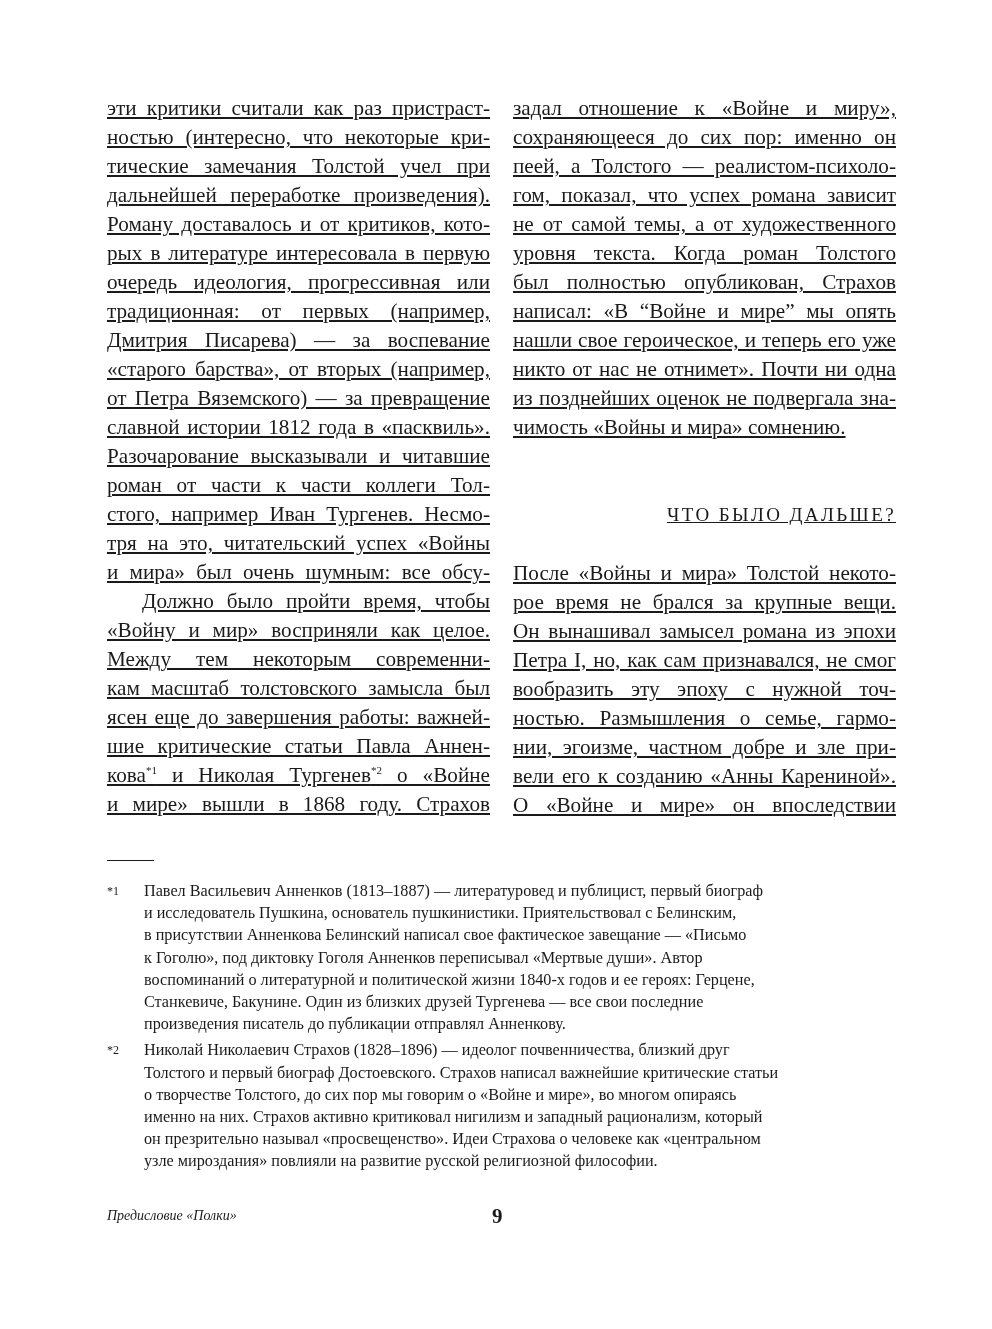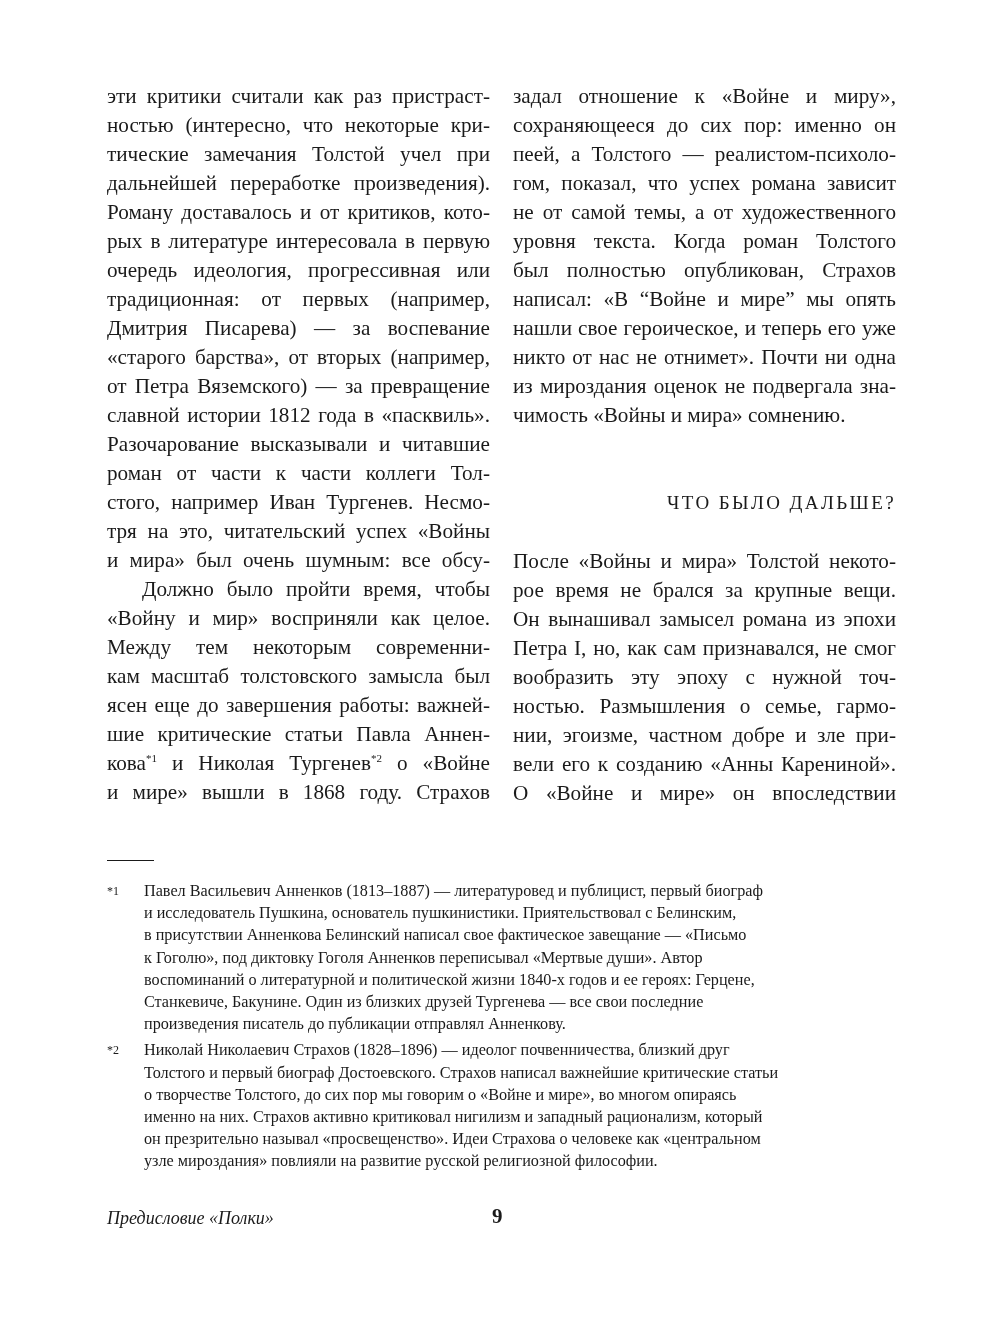--- a/index.html
+++ b/index.html
@@ -6,8 +6,8 @@
   body { width: 992px; height: 1329px; position: relative; overflow: hidden;
          font-family: "Liberation Serif", "DejaVu Serif", serif; color: #1a1a1a; }
   .page { position: absolute; left: 0; top: 0; width: 992px; height: 1329px; }
-  .col { position: absolute; top: 82px; width: 383px; font-size: 21.2px; line-height: 29px;
-         text-align: justify; hyphens: manual; }
+  .col { position: absolute; top: 94px; width: 383px; font-size: 21.2px; line-height: 29px;
+         text-align: justify; hyphens: manual; text-decoration: underline; }
   .col-left { left: 107px; }
   .col-right { left: 513px; }
   .line { display: block; white-space: nowrap; text-align-last: justify; }

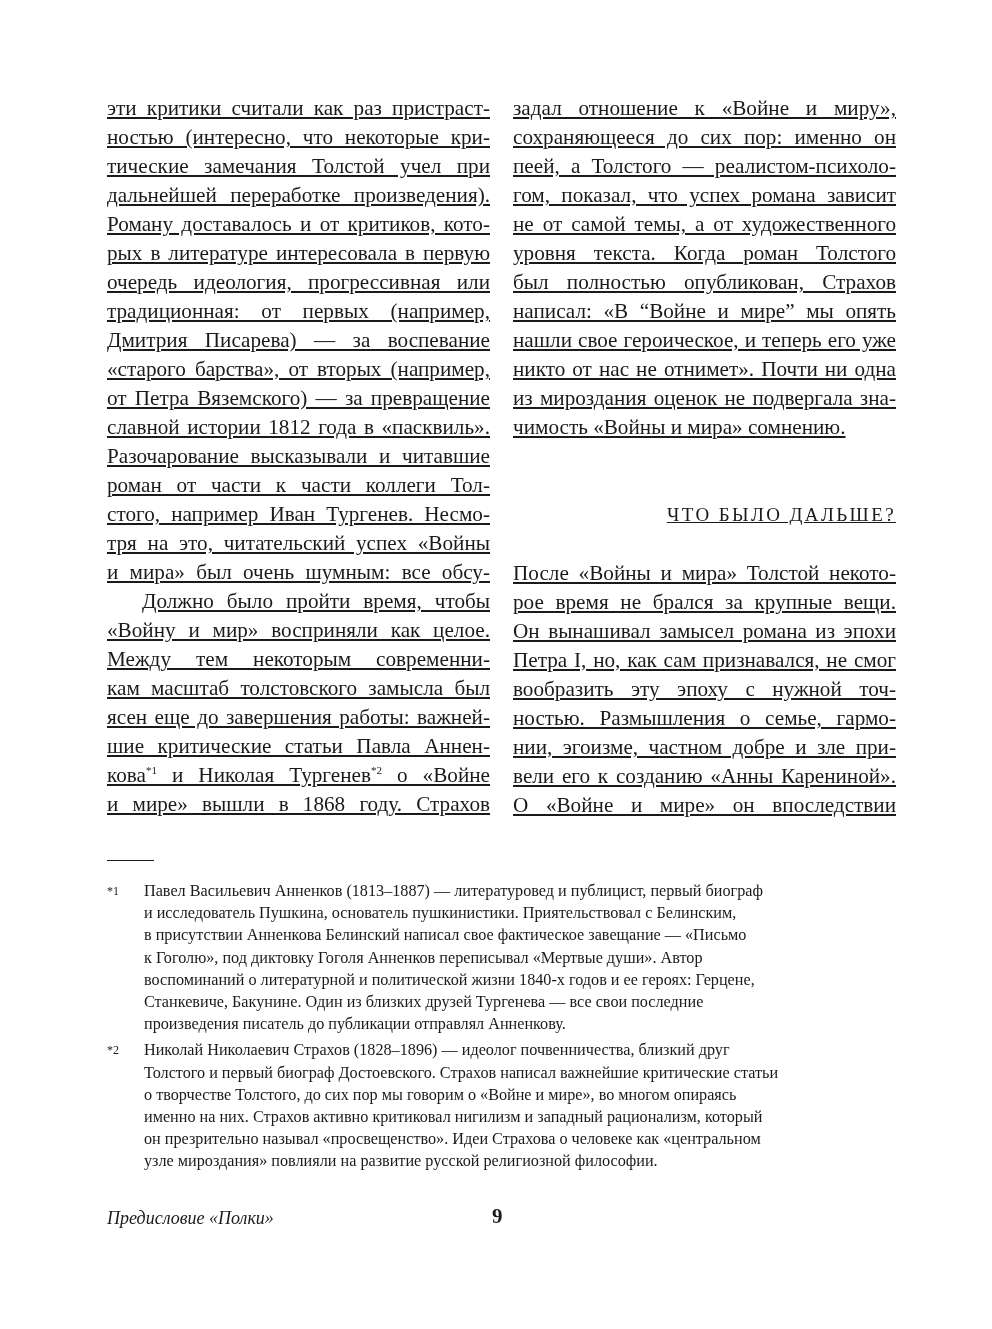--- a/index.html
+++ b/index.html
@@ -69,7 +69,7 @@
     <span class="line">написал: «В “Войне и мире” мы опять</span>
     <span class="line">нашли свое героическое, и теперь его уже</span>
     <span class="line">никто от нас не отнимет». Почти ни одна</span>
-    <span class="line">из мироздания оценок не подвергала зна-</span>
+    <span class="line">из позднейших оценок не подвергала зна-</span>
     <span class="line last">чимость «Войны и мира» сомнению.</span>
 
     <span class="heading">ЧТО БЫЛО ДАЛЬШЕ?</span>

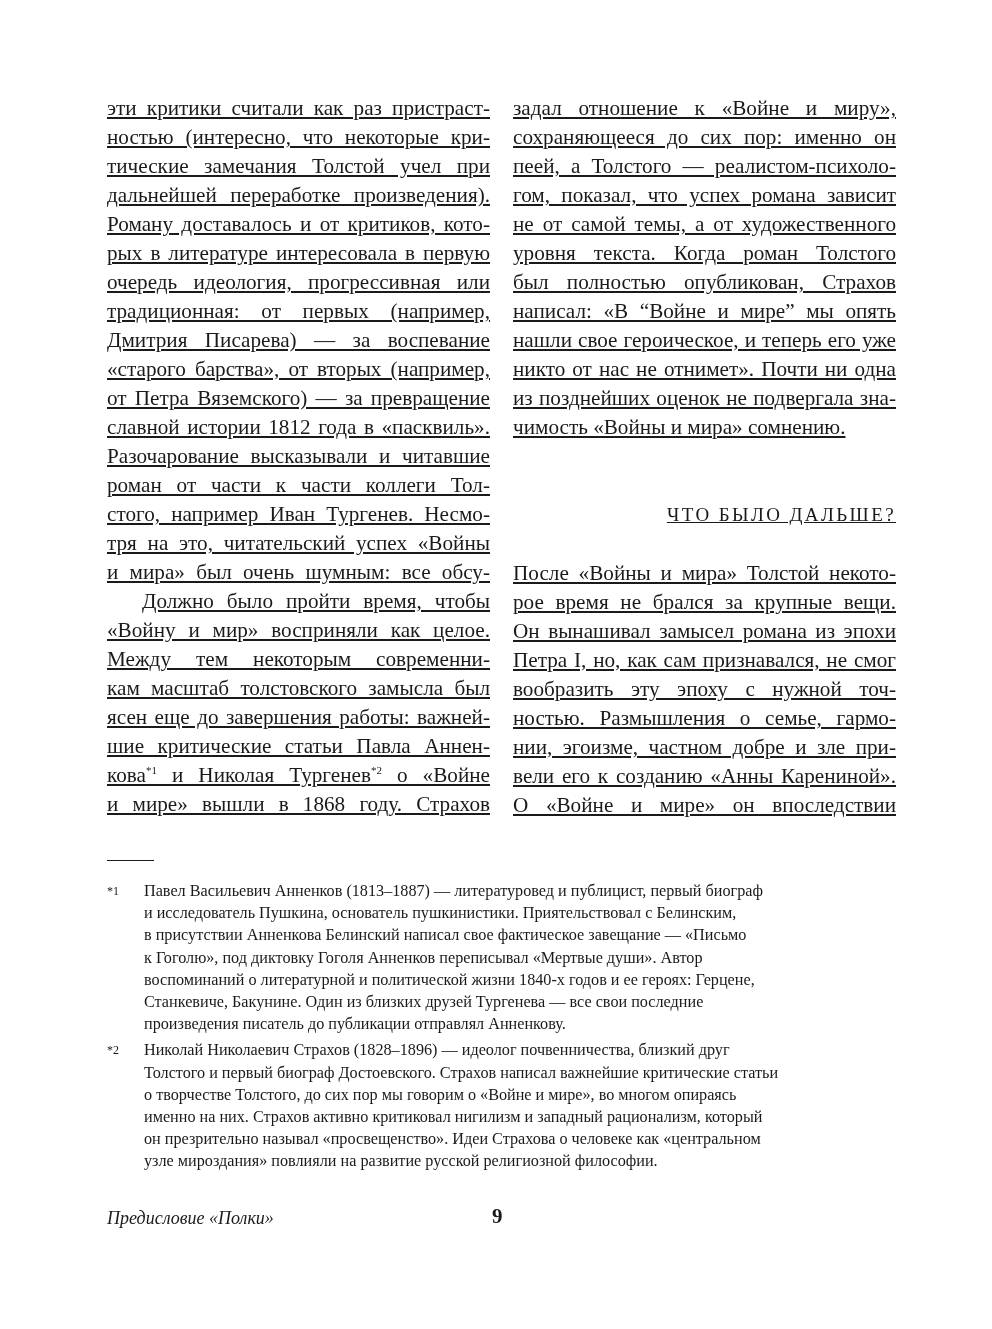--- a/index.html
+++ b/index.html
@@ -21,7 +21,7 @@
   .fn-item { position: relative; padding-left: 37px; margin-bottom: 4px; }
   .fn-mark { position: absolute; left: 0; top: 0; font-size: 12px; }
   .fn-line { display:block; white-space: nowrap; }
-  .footer-title { position: absolute; left: 107px; top: 1208px; font-style: italic; font-size: 18px; }
+  .footer-title { position: absolute; left: 107px; top: 1208px; font-style: italic; font-size: 14px; }
   .page-number { position: absolute; left: 492px; top: 1204px; font-weight: bold; font-size: 21px; }
 </style>
 </head>

